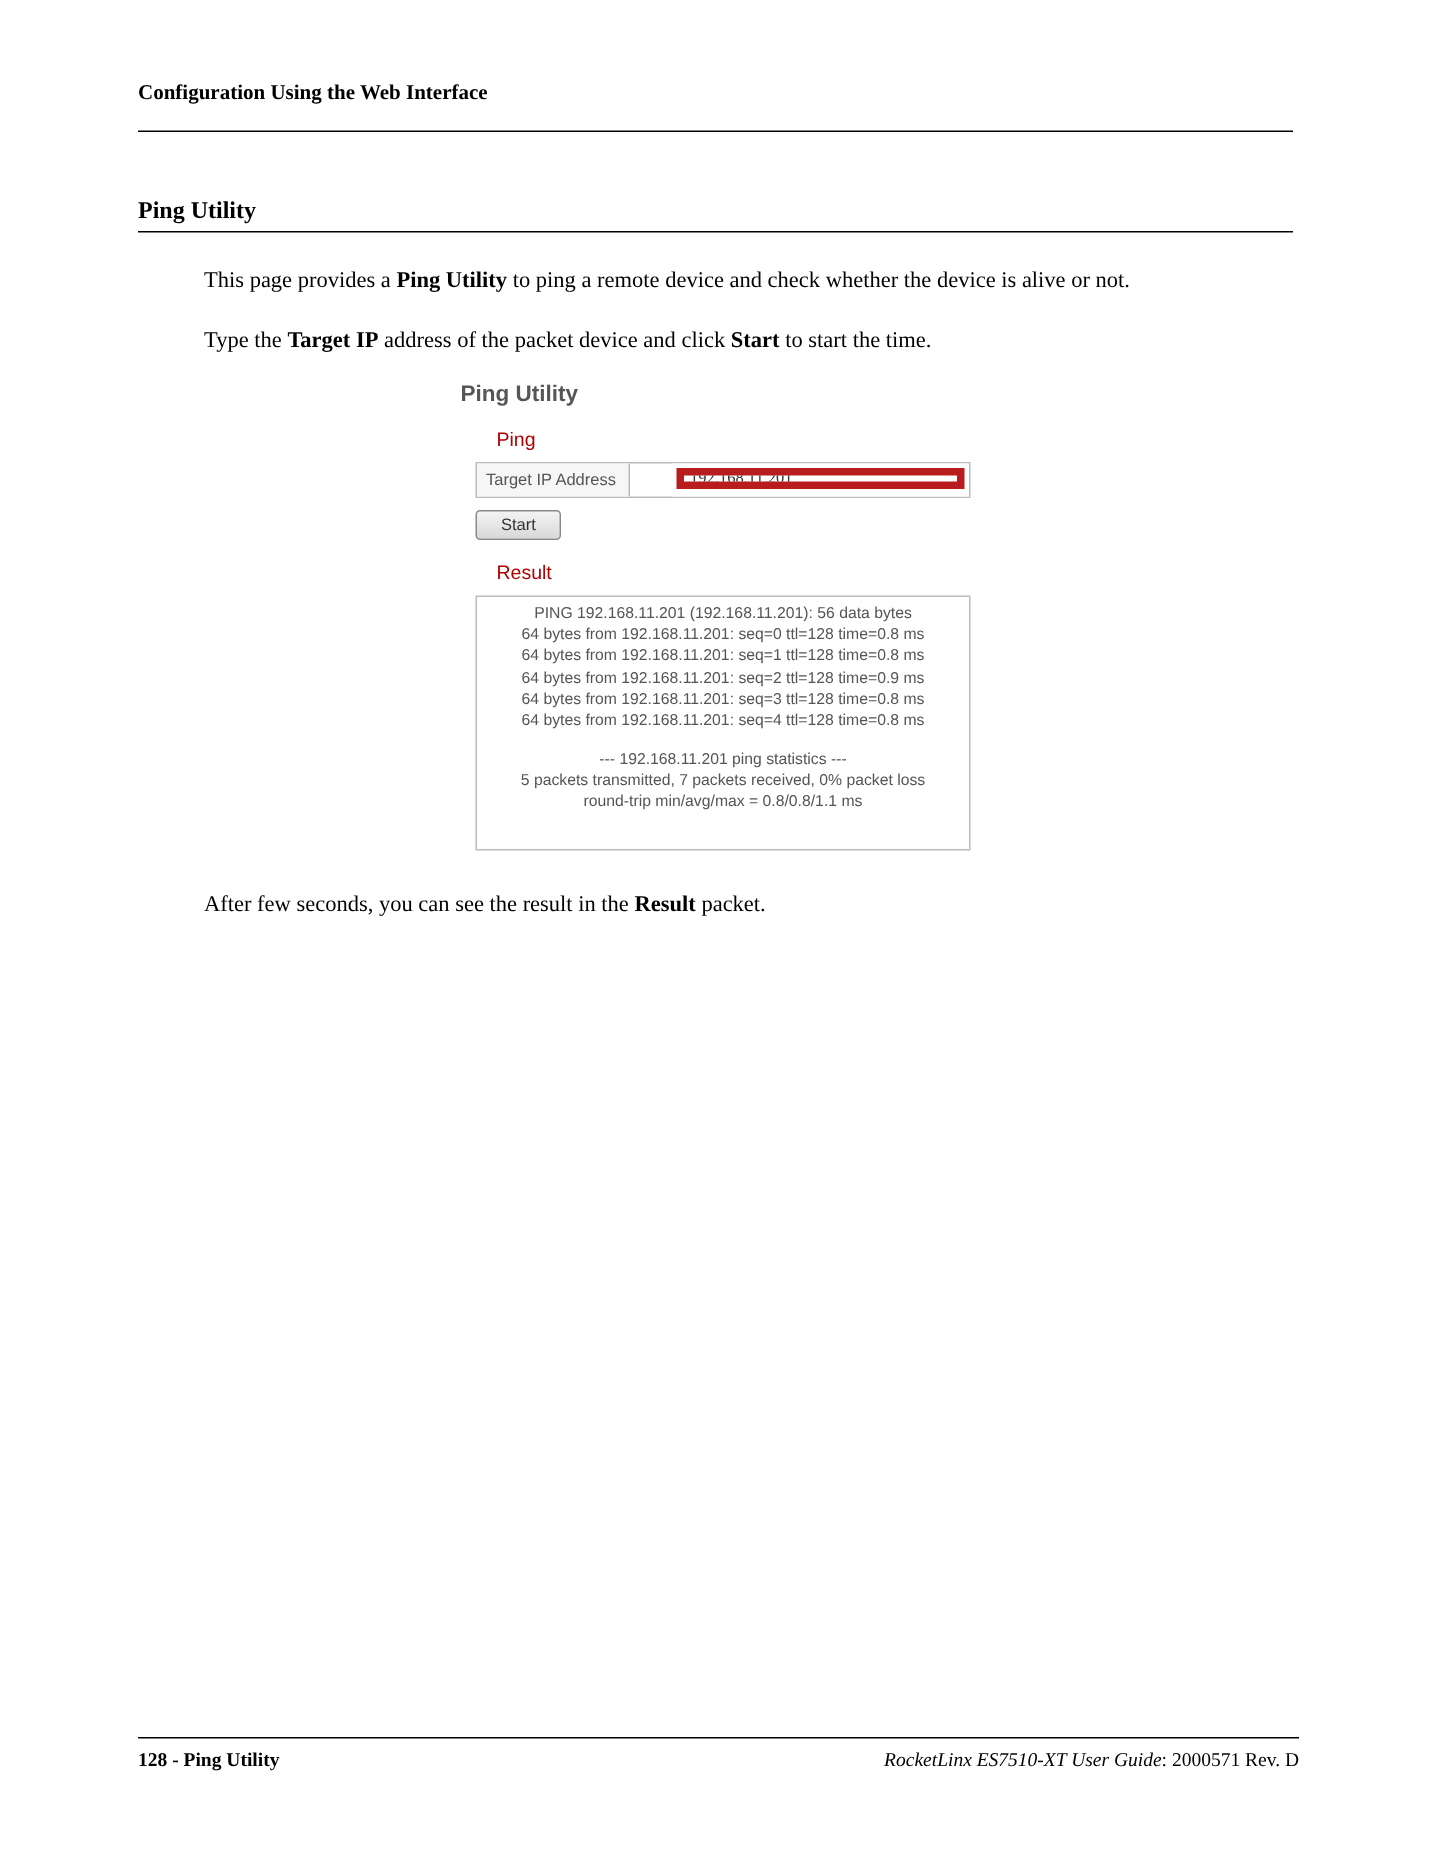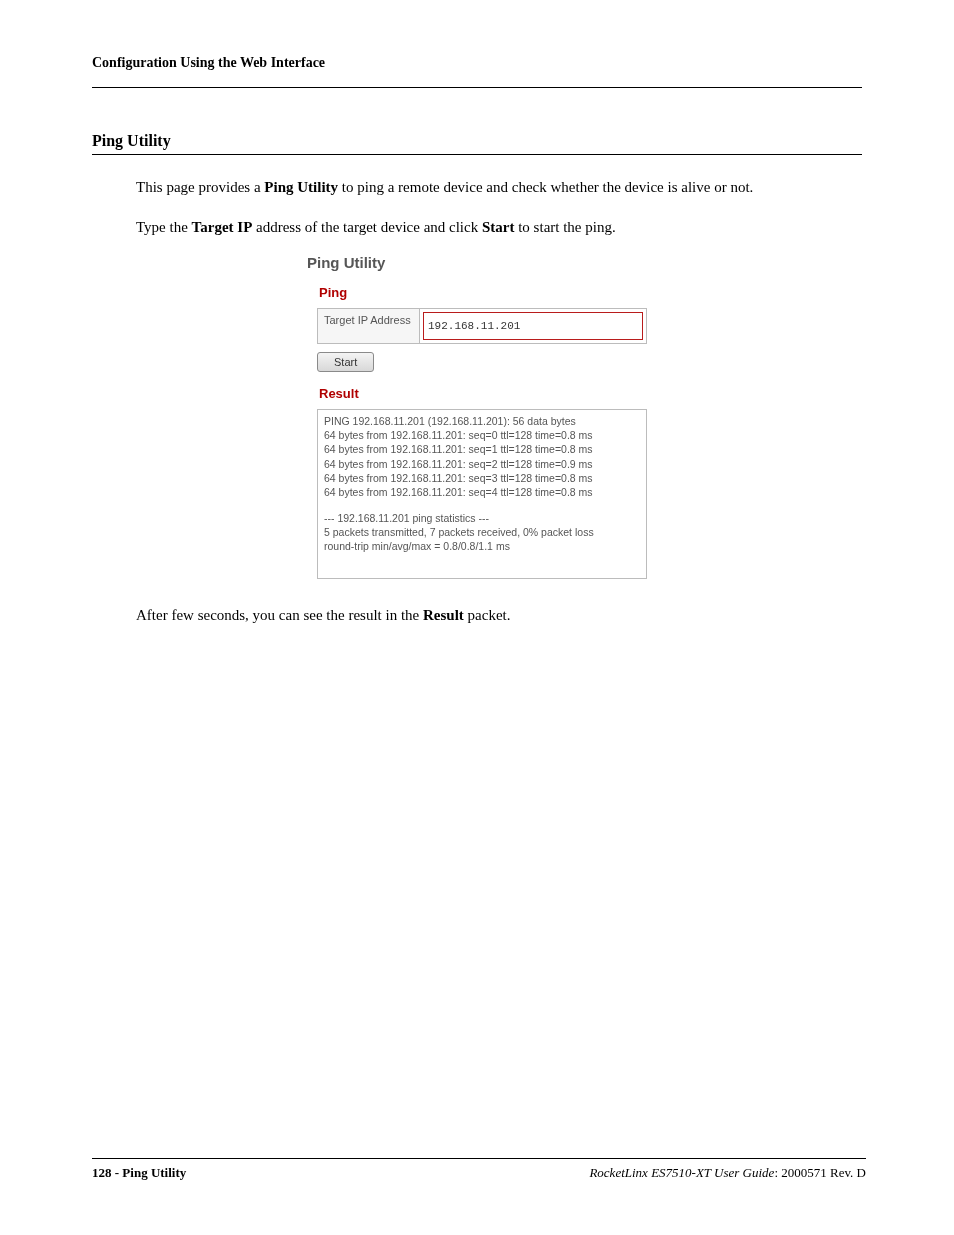--- a/index.html
+++ b/index.html
@@ -137,7 +137,7 @@
 </p>
 
 <p class="body-text">
-  <span>Type the </span><b>Target IP</b><span> address of the target device and click </span><b>Start</b><span> to start the ping.</span>
+  <span>Type the </span><b>Target IP</b><span> address of the packet device and click </span><b>Start</b><span> to start the ping.</span>
 </p>
 
 <div class="screenshot-wrap">

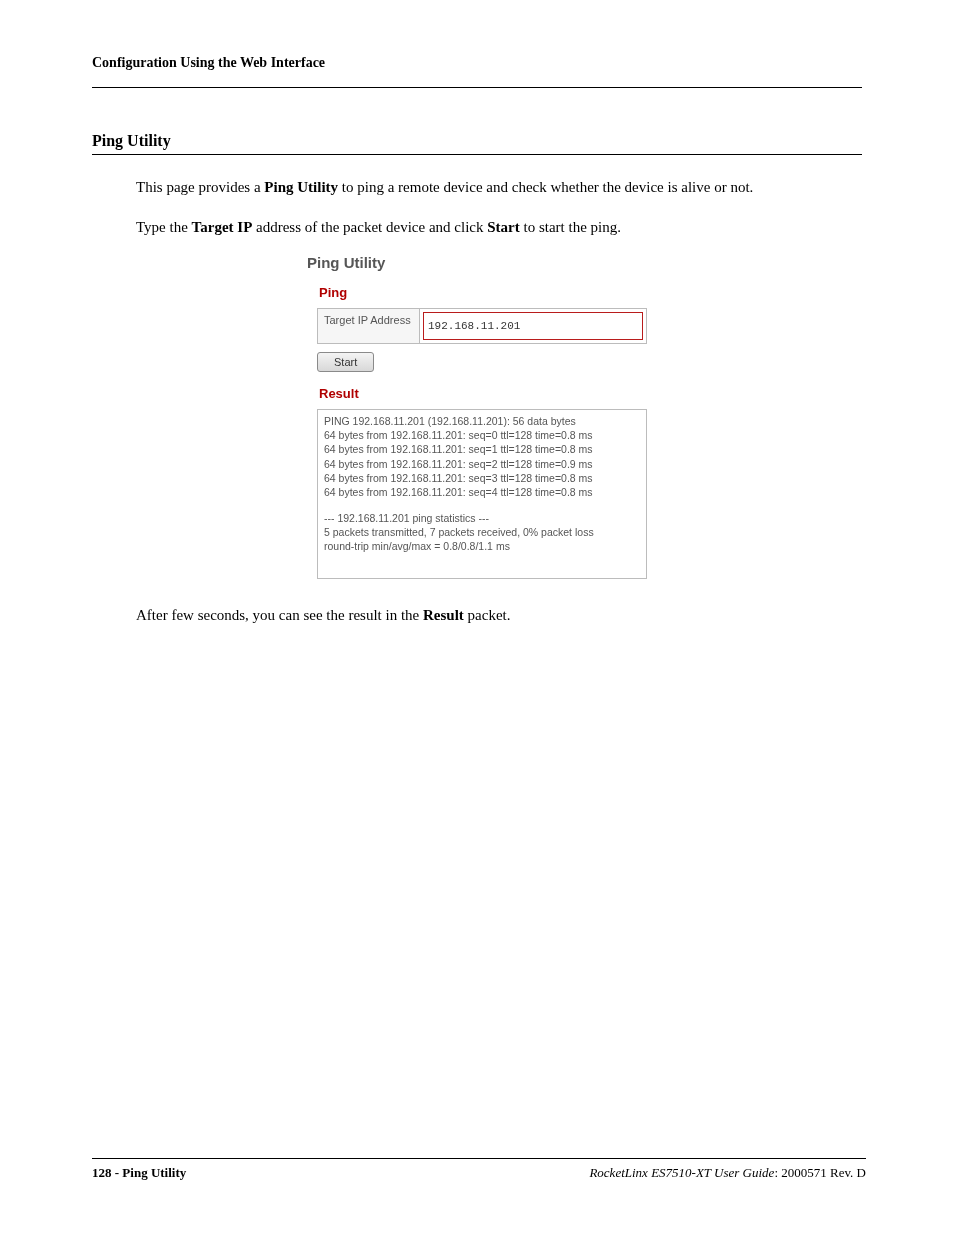--- a/index.html
+++ b/index.html
@@ -137,7 +137,7 @@
 </p>
 
 <p class="body-text">
-  <span>Type the </span><b>Target IP</b><span> address of the packet device and click </span><b>Start</b><span> to start the ping.</span>
+  <span>Type the </span><b>Target IP</b><span> address of the packet device and click </span><b>Start</b><span> to start the time.</span>
 </p>
 
 <div class="screenshot-wrap">

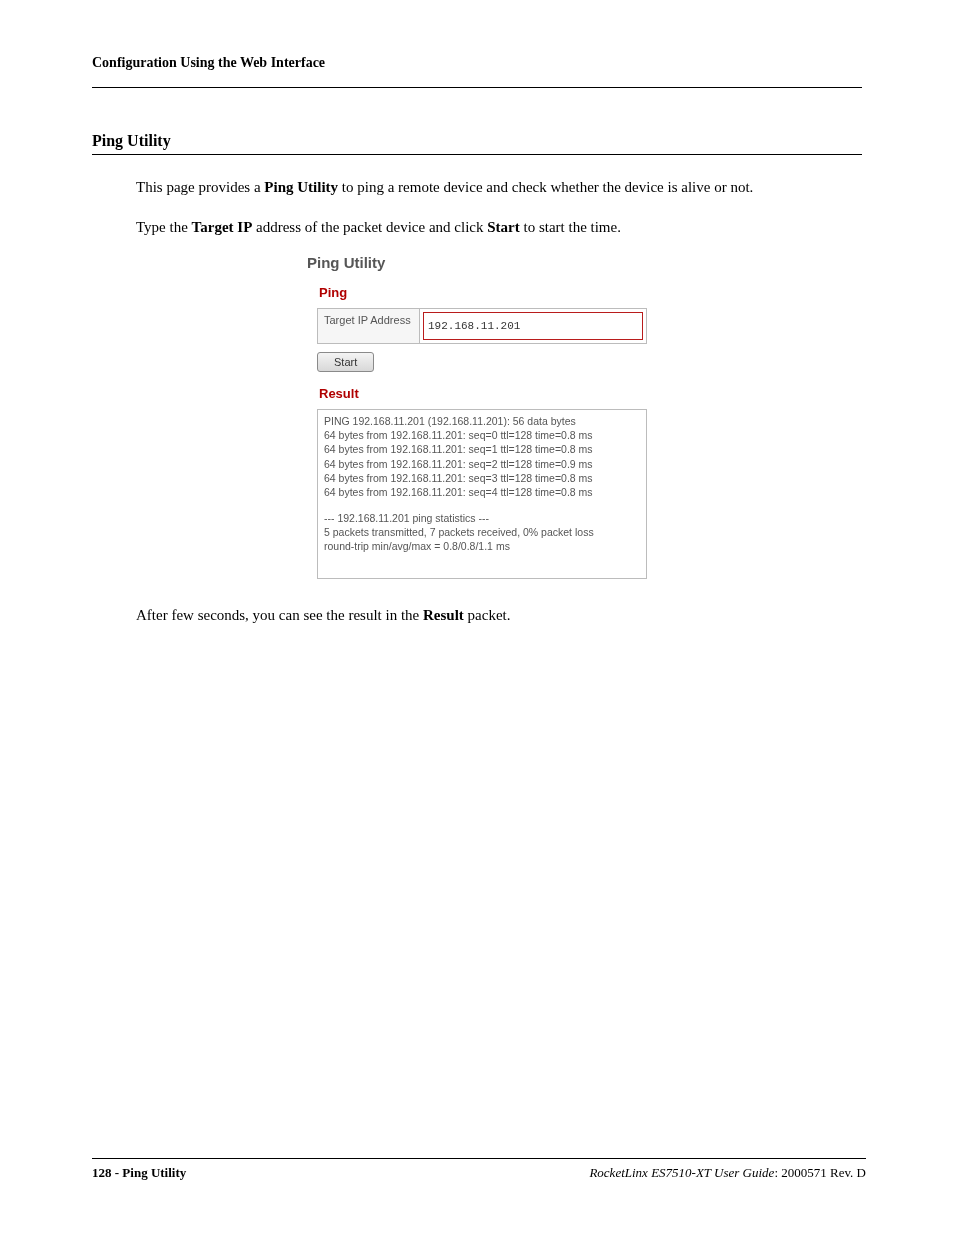--- a/index.html
+++ b/index.html
@@ -53,9 +53,9 @@
   }
   .ss-subhead {
     font-size: 13px;
-    font-weight: bold;
+    font-weight: normal;
     color: #b00000;
-    margin: 4px 0 8px 12px;
+    margin: 4px 0 8px 24px;
   }
   .ss-row {
     display: flex;

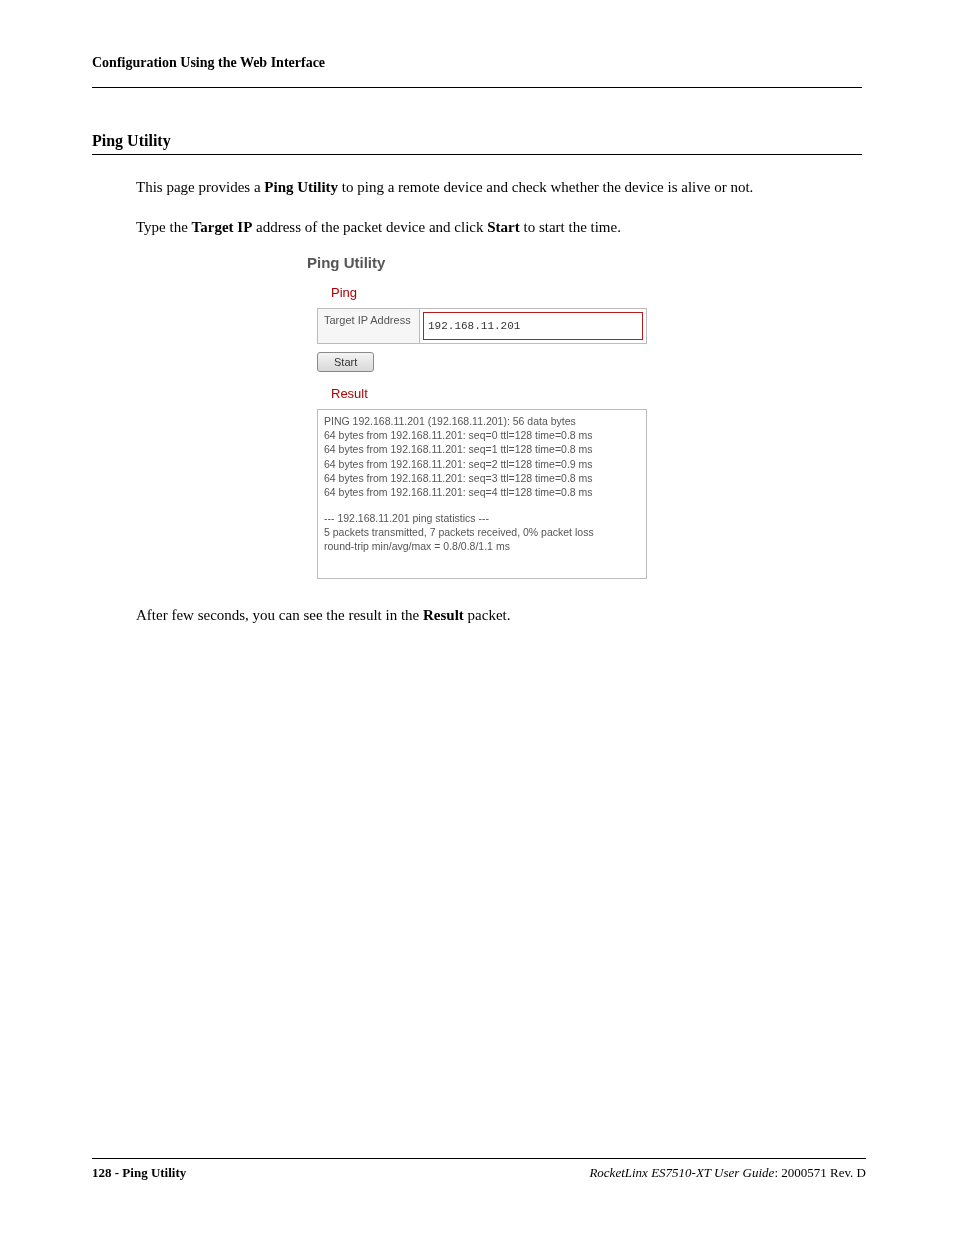--- a/index.html
+++ b/index.html
@@ -62,6 +62,7 @@
     align-items: stretch;
     border: 1px solid #bcbcbc;
     margin-left: 10px;
+    gap: 28px;
   }
   .ss-row-label {
     width: 102px;

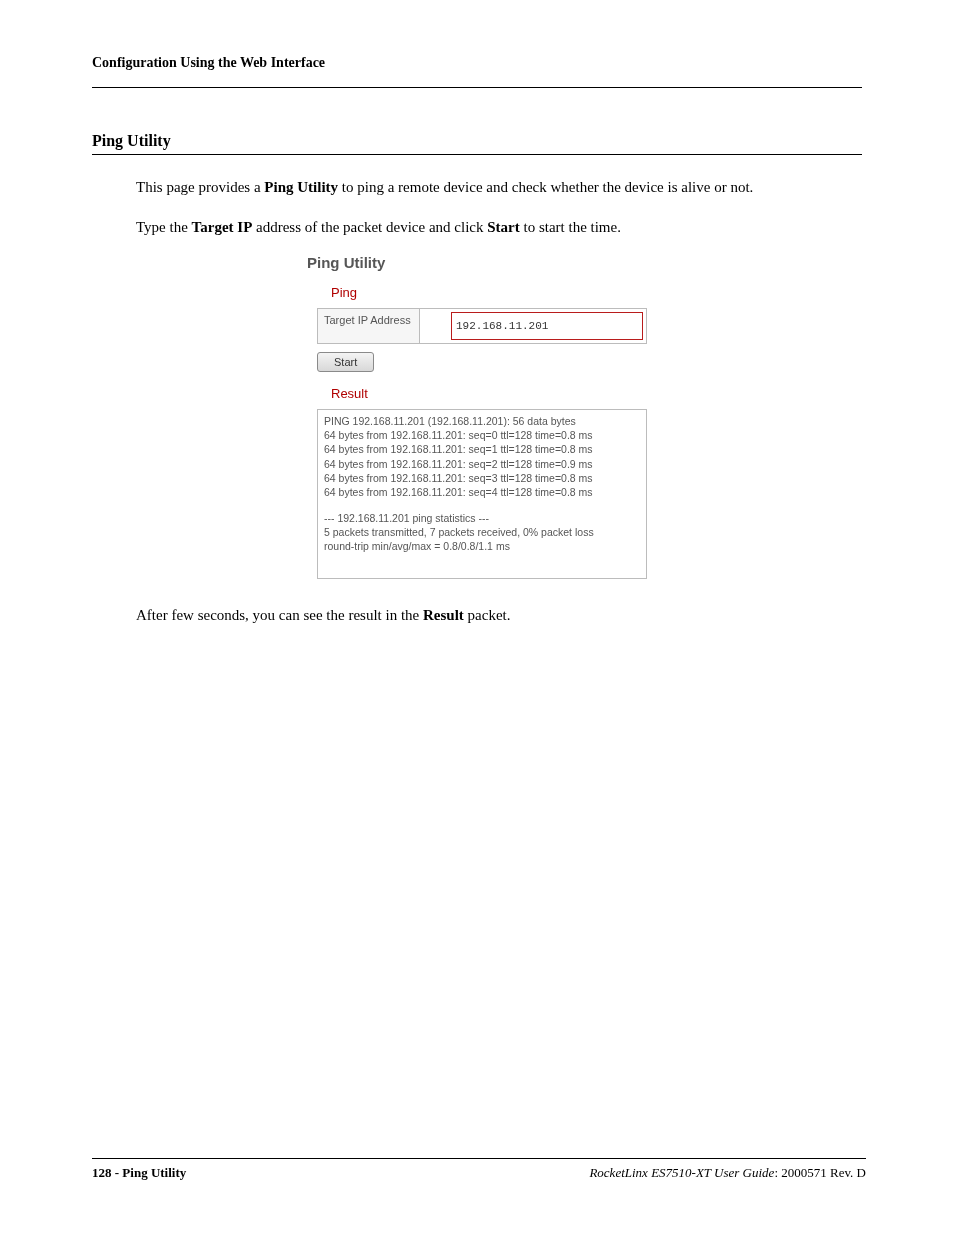--- a/index.html
+++ b/index.html
@@ -79,12 +79,12 @@
   }
   .ss-row-input input {
     width: 100%;
-    height: 28px;
-    border: 1px solid #b91c1c;
+    height: 14px;
+    border: 5px solid #b91c1c;
     font-size: 11px;
     padding: 1px 4px;
     color: #333;
-    font-family: Liberation Mono, monospace;
+    font-family: Liberation Serif, serif;
   }
   .ss-button-row {
     margin: 8px 0 14px 10px;

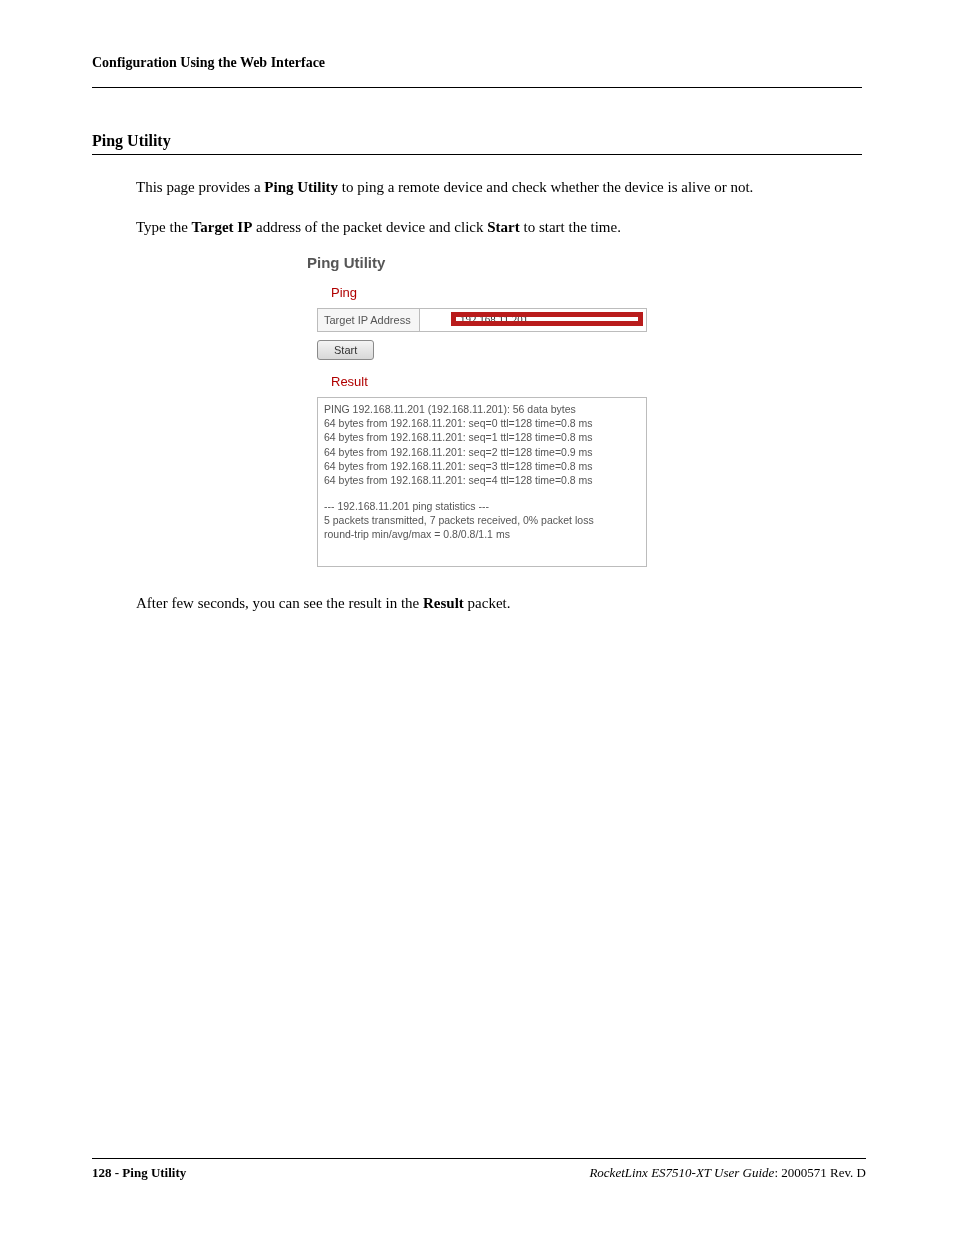--- a/index.html
+++ b/index.html
@@ -108,7 +108,7 @@
     color: #555;
     line-height: 1.35;
   }
-  .ss-result-box div { white-space: nowrap; }
+  .ss-result-box div { white-space: nowrap; text-align: center; }
   .ss-gap { height: 12px; }
 
   .footer {

